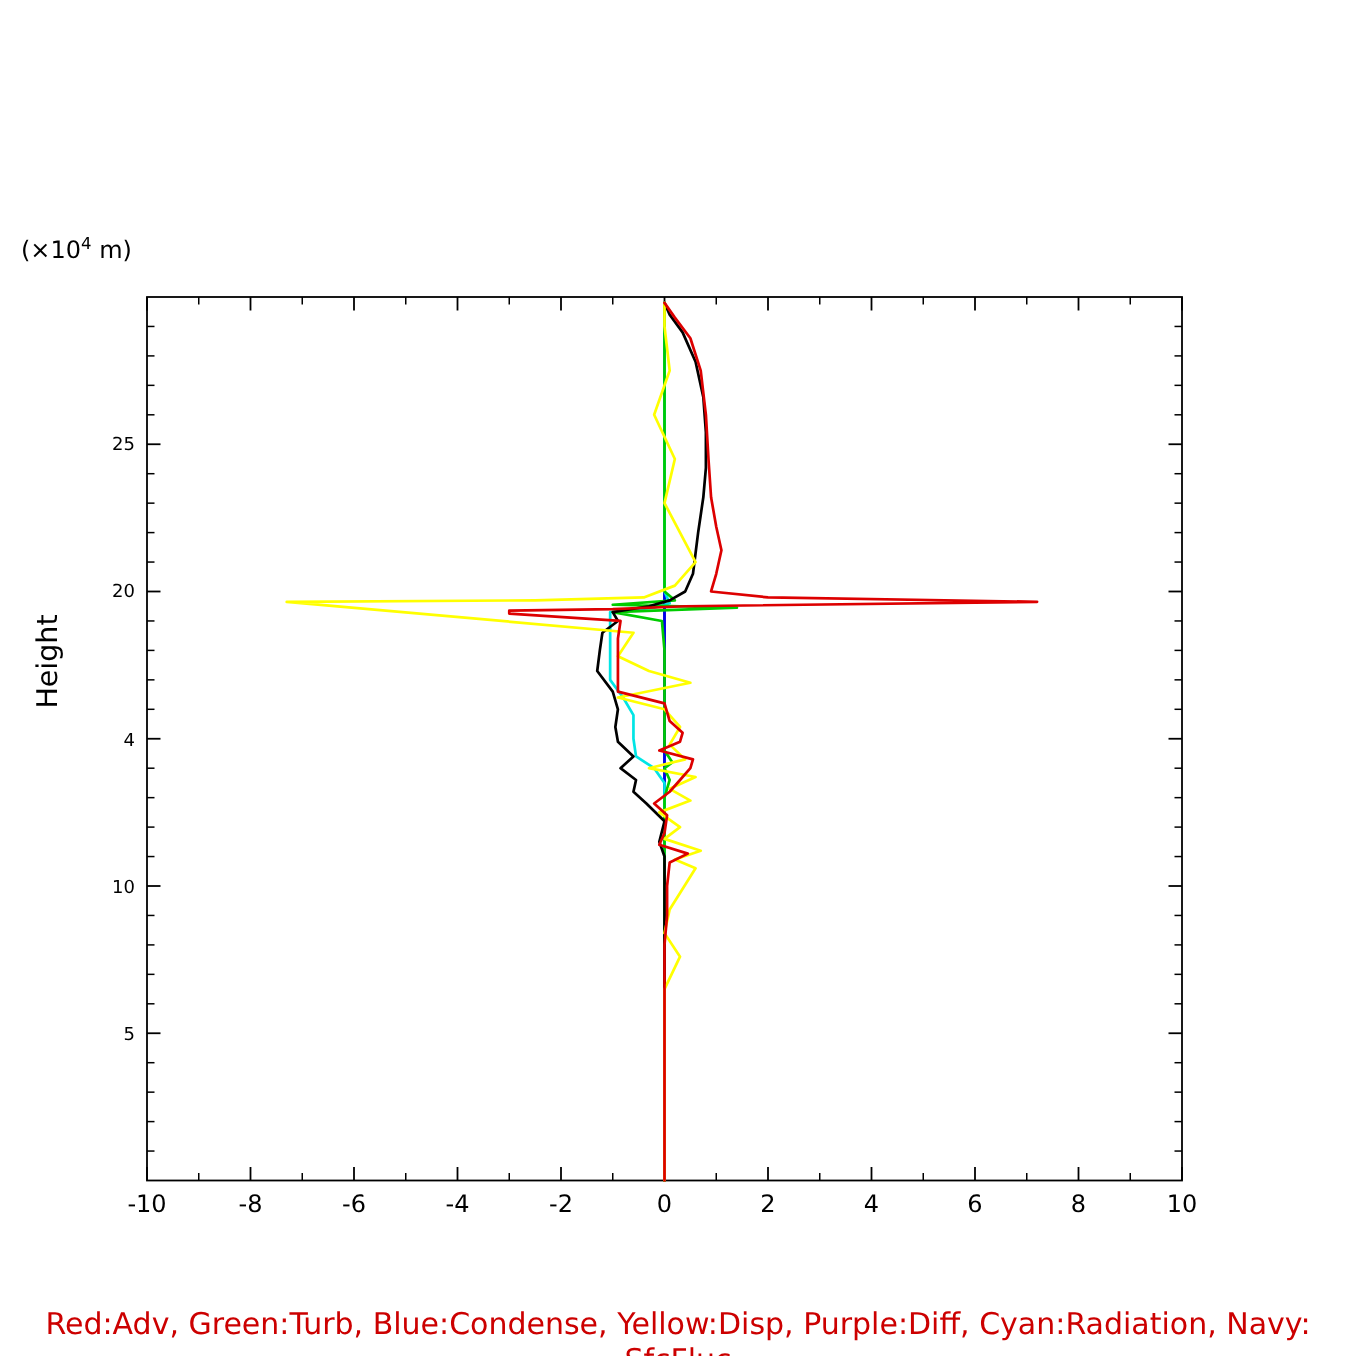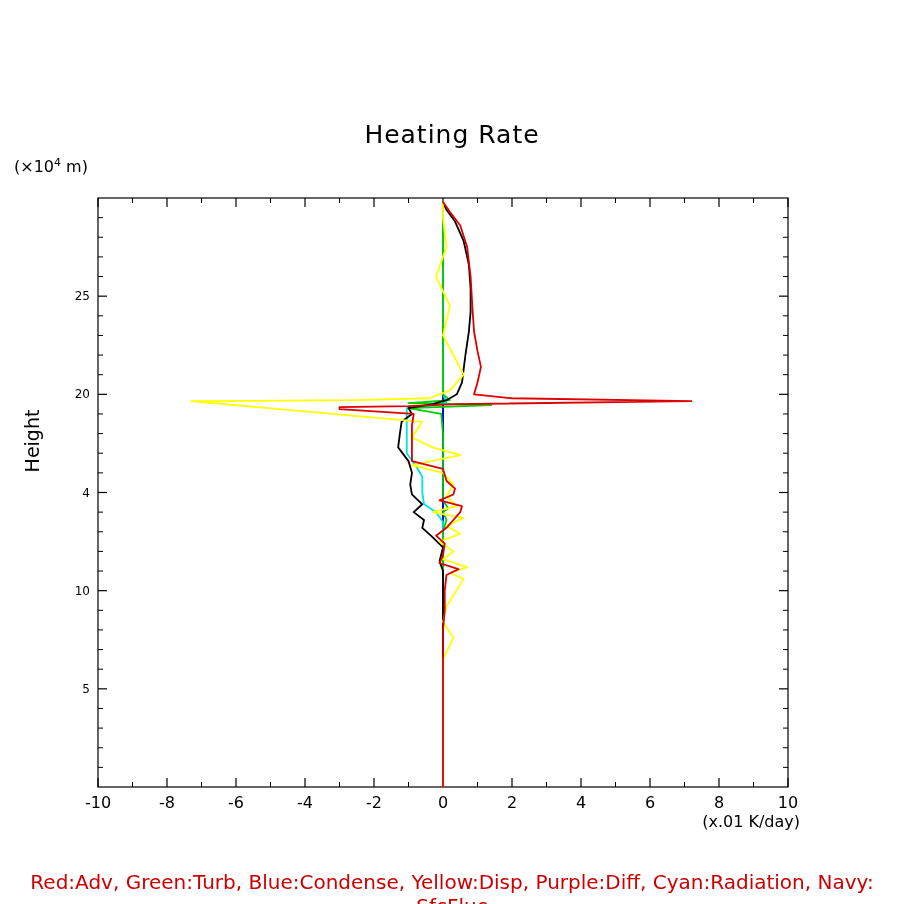--- a/index.html
+++ b/index.html
@@ -84,7 +84,6 @@
 
 <div id="figure">
 
-  <div class="chart-title">Heating Rate</div>
 
   <div class="unit-note">(×10<sup>4</sup> m)</div>
 

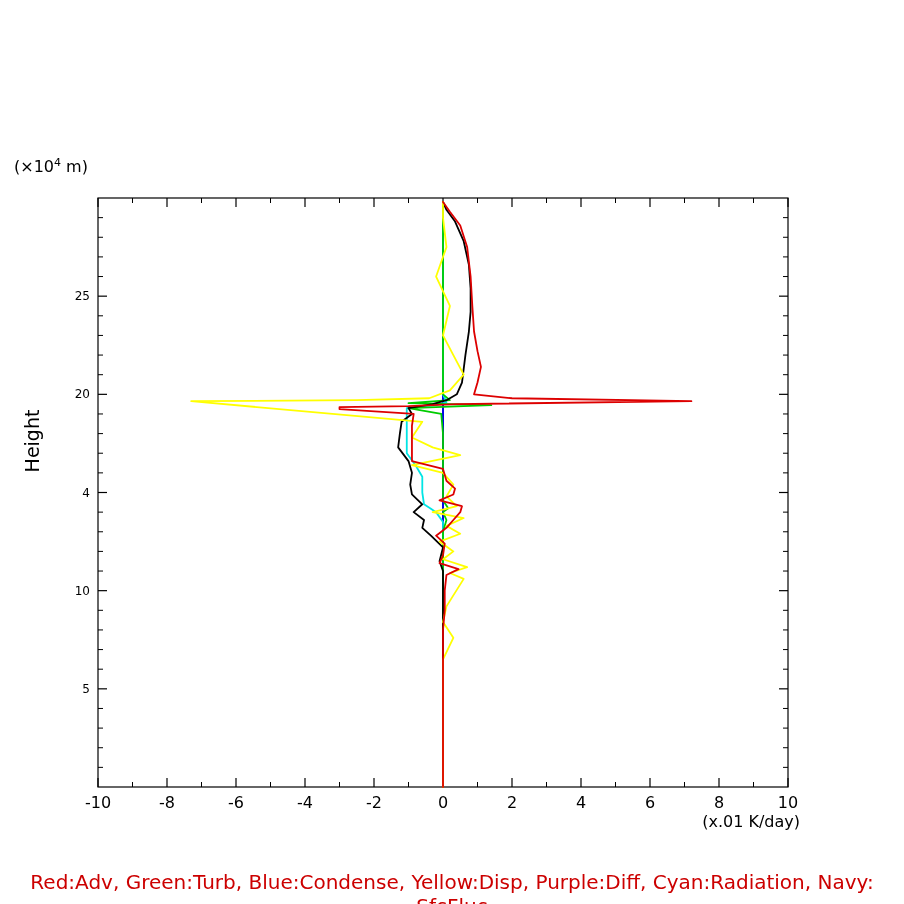--- a/index.html
+++ b/index.html
@@ -89,7 +89,6 @@
 
   <div class="yaxis-label">Height</div>
 
-  <div class="xaxis-label">(x.01 K/day)</div>
 
   <svg id="plot" width="904" height="904">
       <rect x="98" y="198" width="690" height="589" fill="none" stroke="#000" stroke-width="1.2"></rect>

